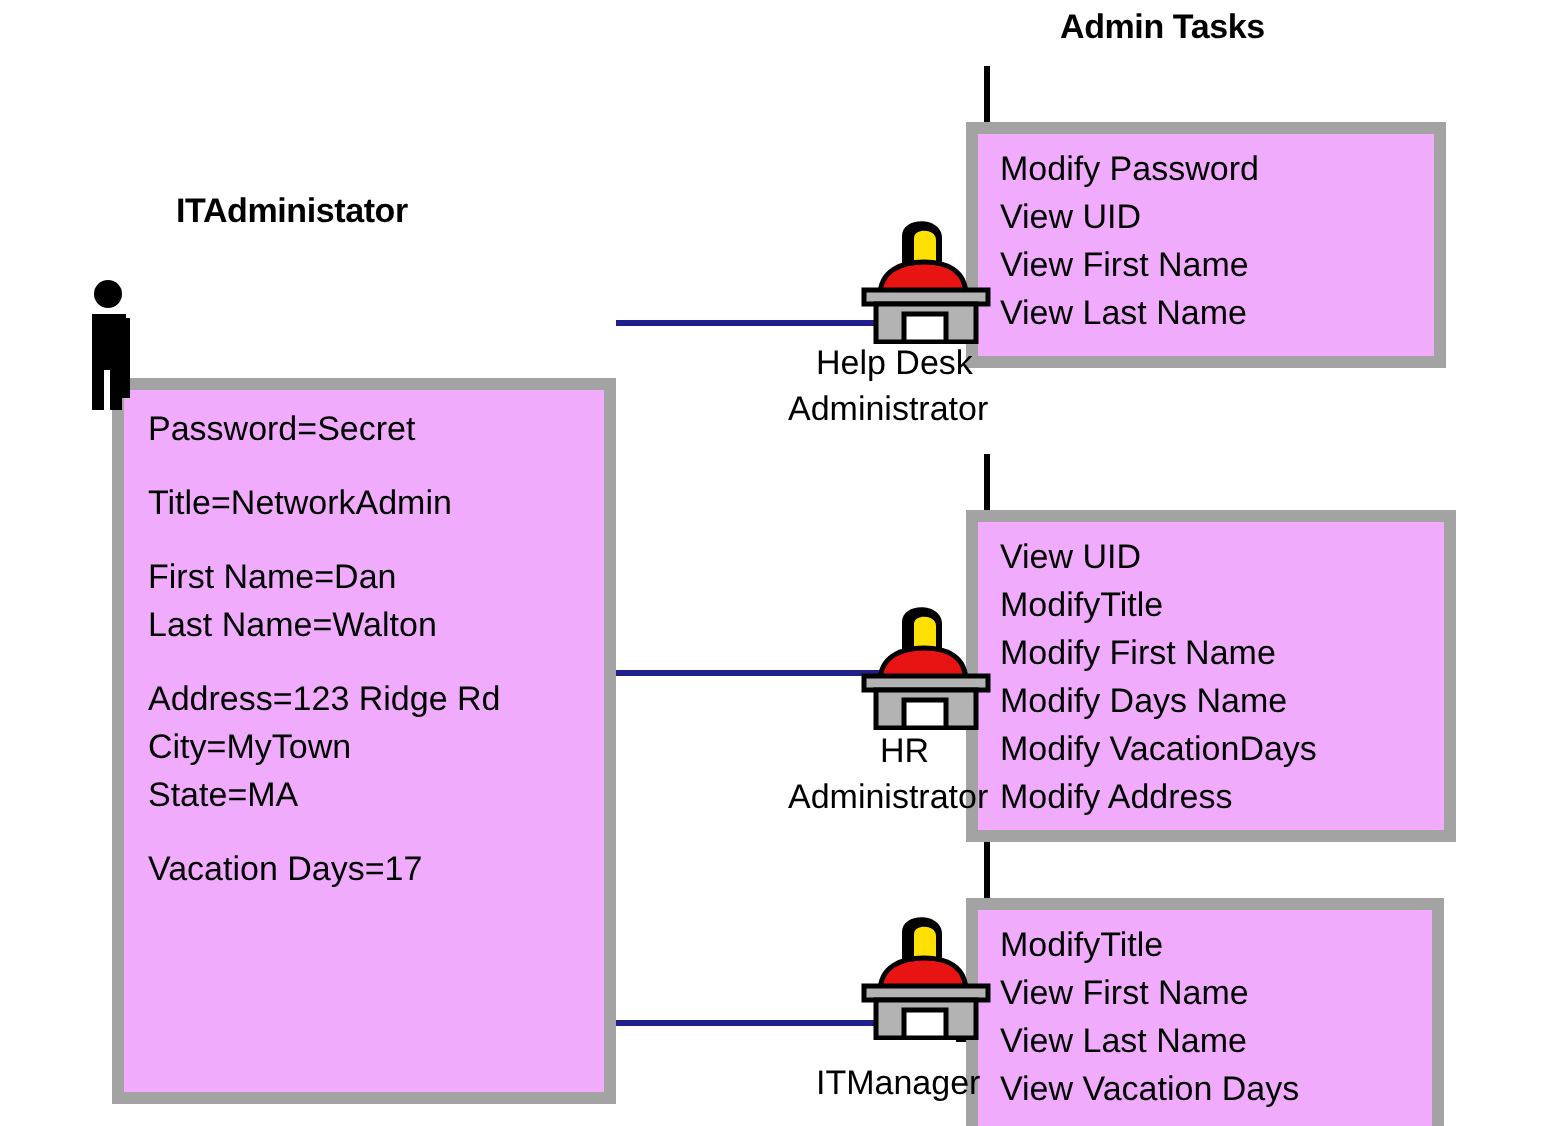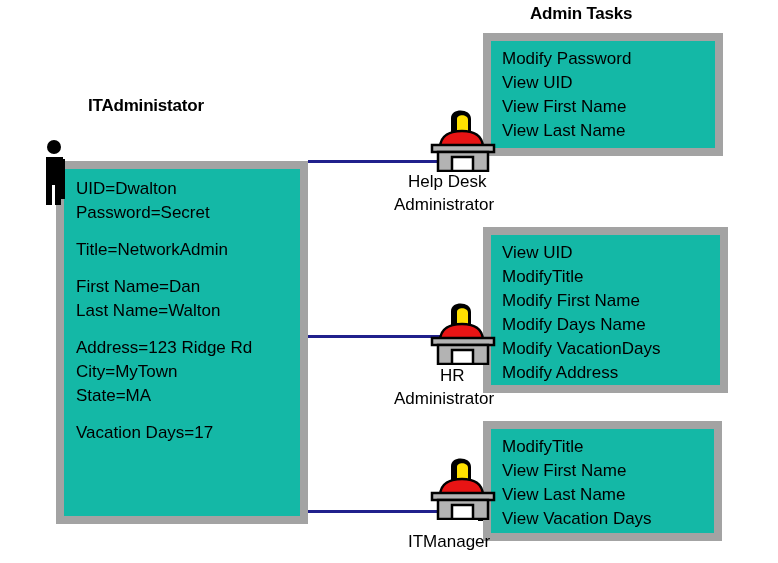--- a/index.html
+++ b/index.html
@@ -32,9 +32,10 @@
   
   .box {
     position: absolute;
-    border: 8px solid #a3a3a3;
-    background: #14b8a6;
+    border: 6px solid #a3a3a3;
+    background: #f0abfc;
     box-sizing: border-box;
+    margin-top: 28px;
   }
   .box-lines {
     position: absolute;

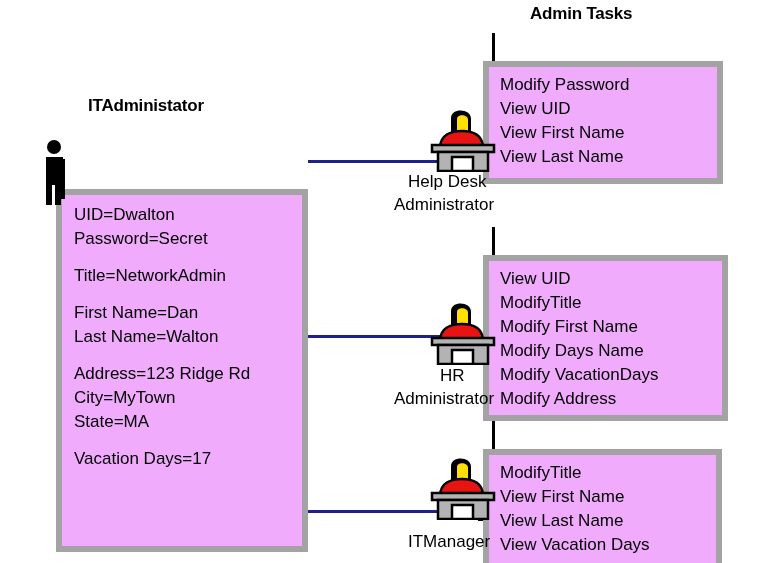--- a/index.html
+++ b/index.html
@@ -176,7 +176,6 @@
 
   <div class="box" id="box-user-attributes">
     <div class="box-lines">
-      <div>UID=Dwalton</div>
       <div>Password=Secret</div>
       <div class="gap"></div>
       <div>Title=NetworkAdmin</div>

